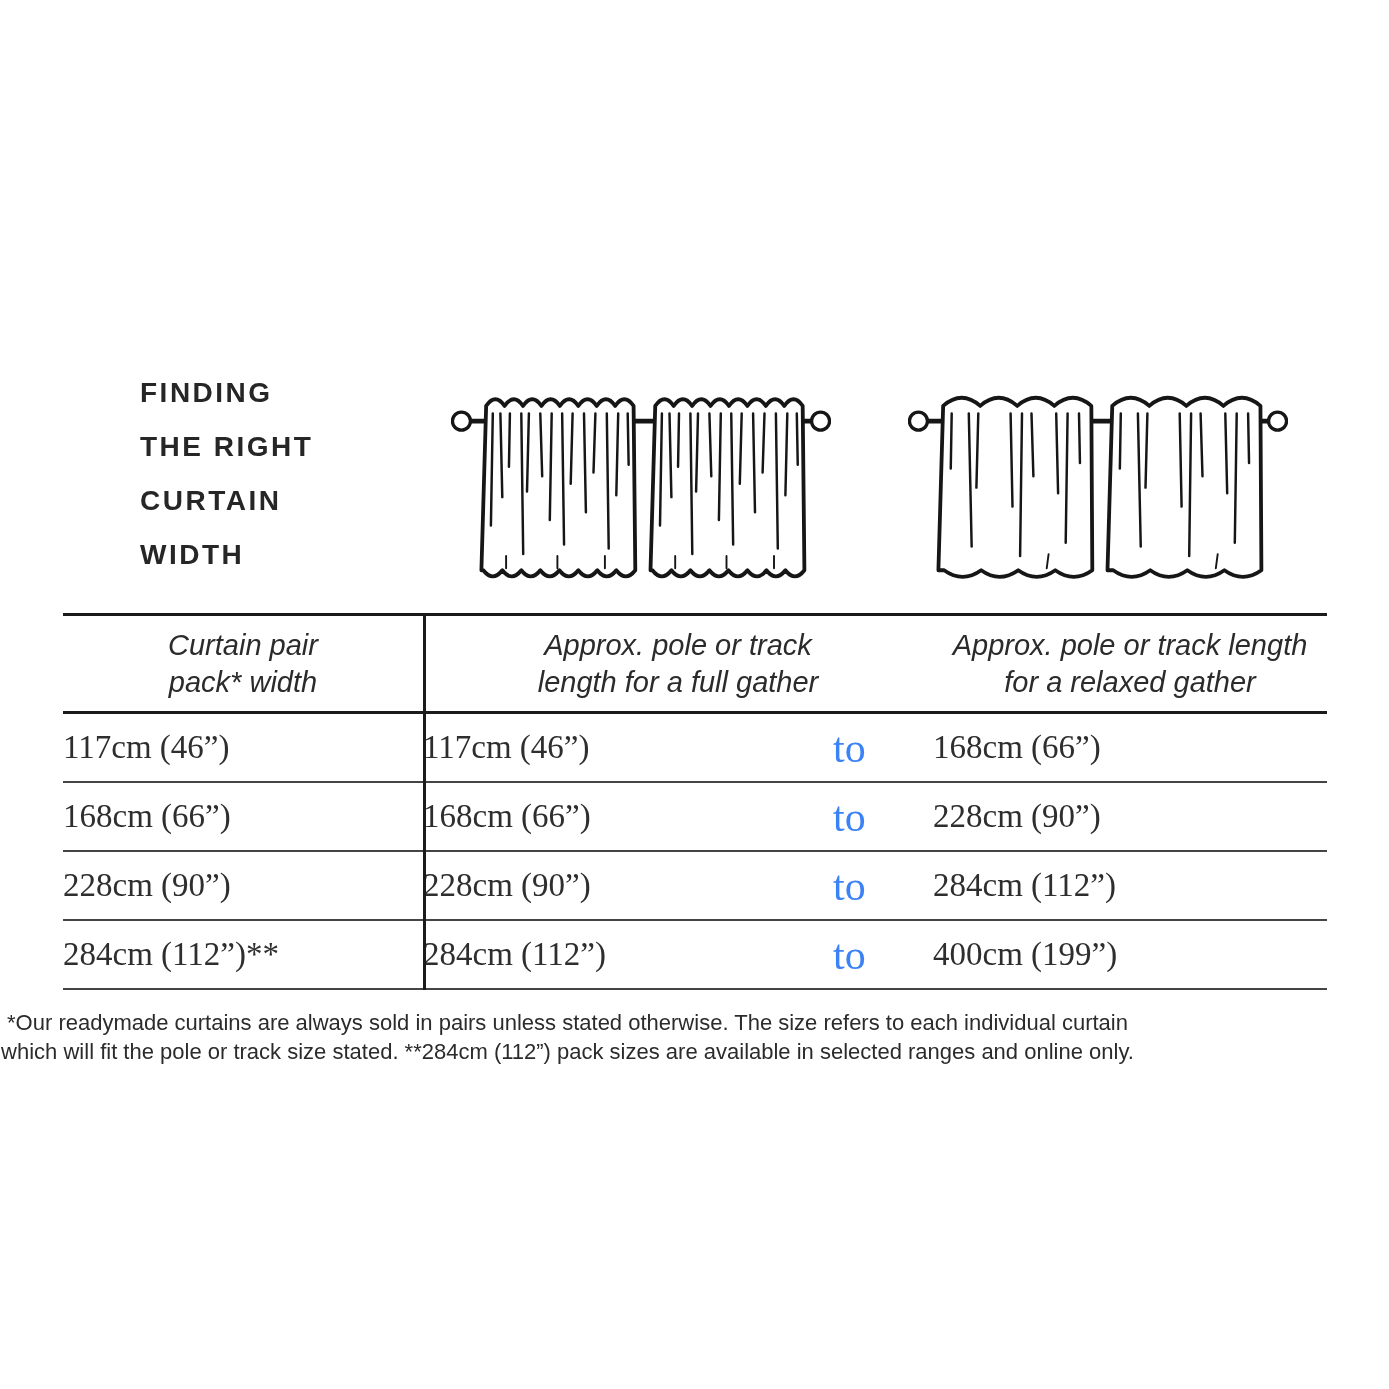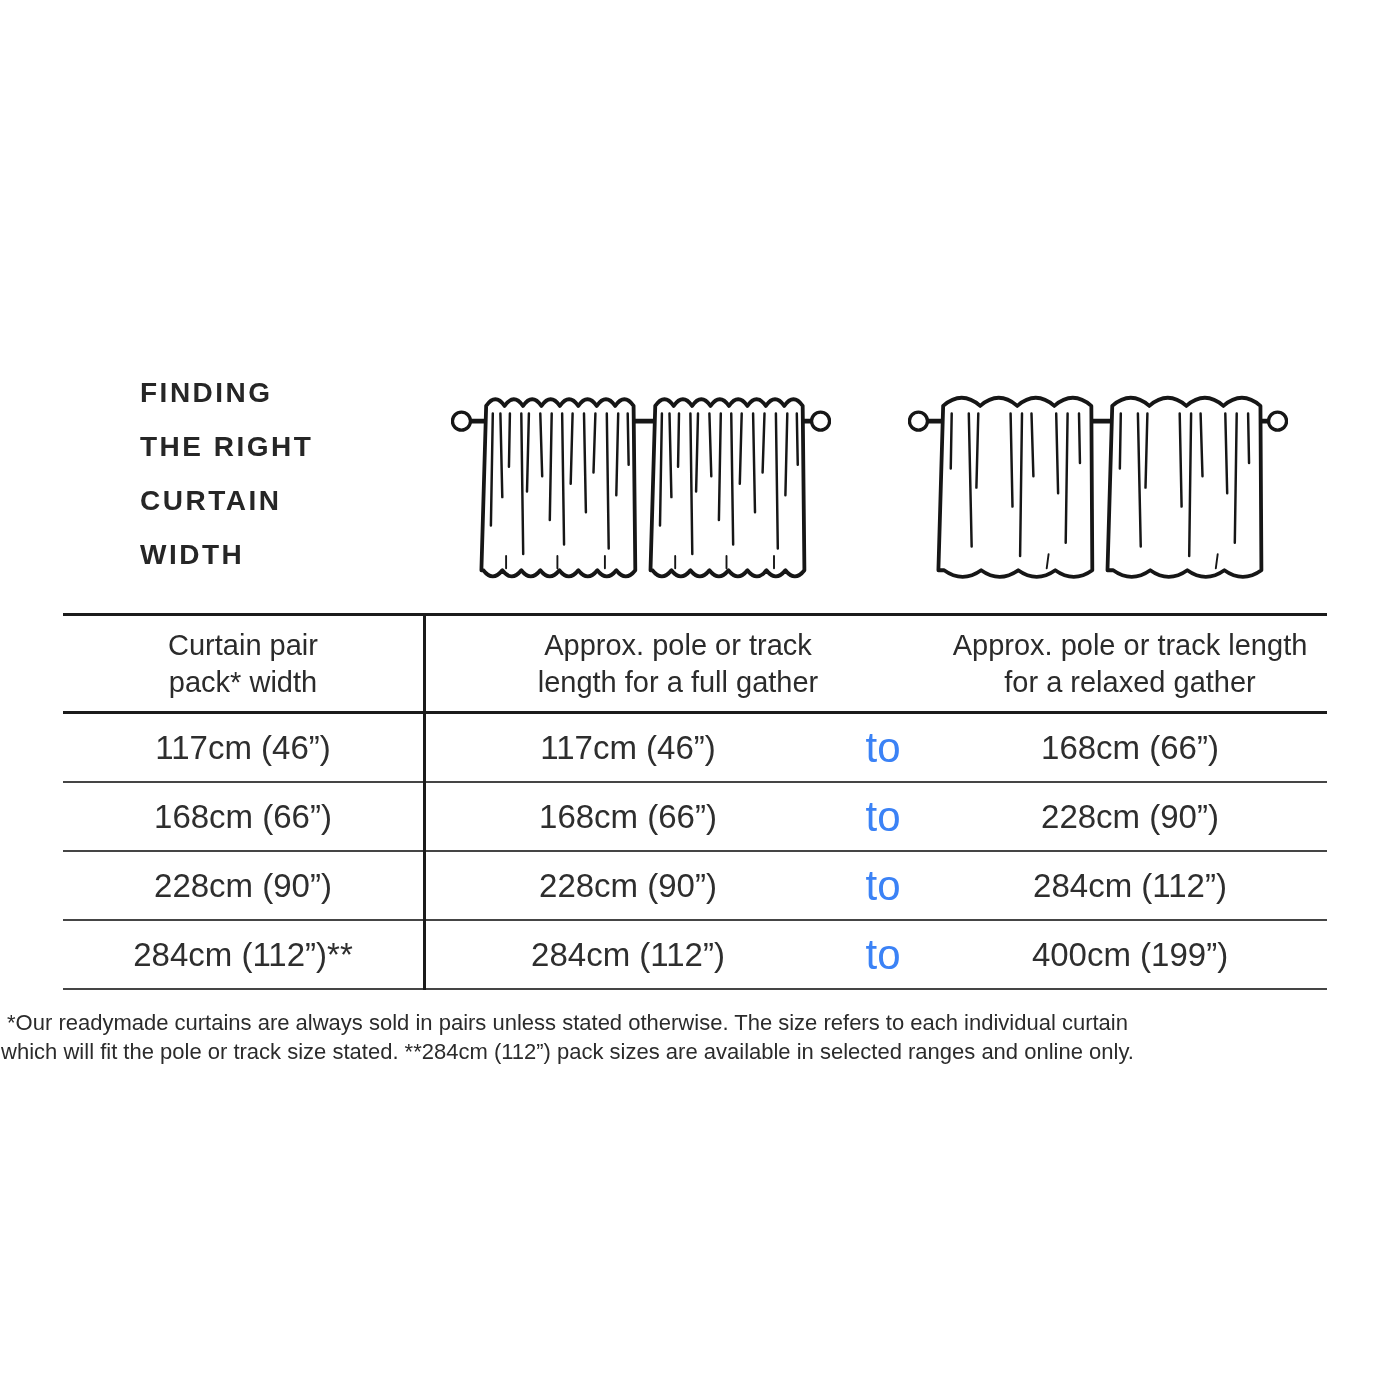--- a/index.html
+++ b/index.html
@@ -23,7 +23,7 @@
   .vline{position:absolute;left:360px;top:0;bottom:0;width:3px;background:#1b1b1b;}
   .thead{
     display:grid;grid-template-columns:360px 510px 394px;
-    border-bottom:3px solid #1b1b1b;height:95px;align-items:center;
+    border-bottom:3px solid #1b1b1b;height:95px;align-items:center;font-style:italic;
   }
   .th{
     text-align:center;font-size:29px;line-height:37px;color:#2b2b2b;

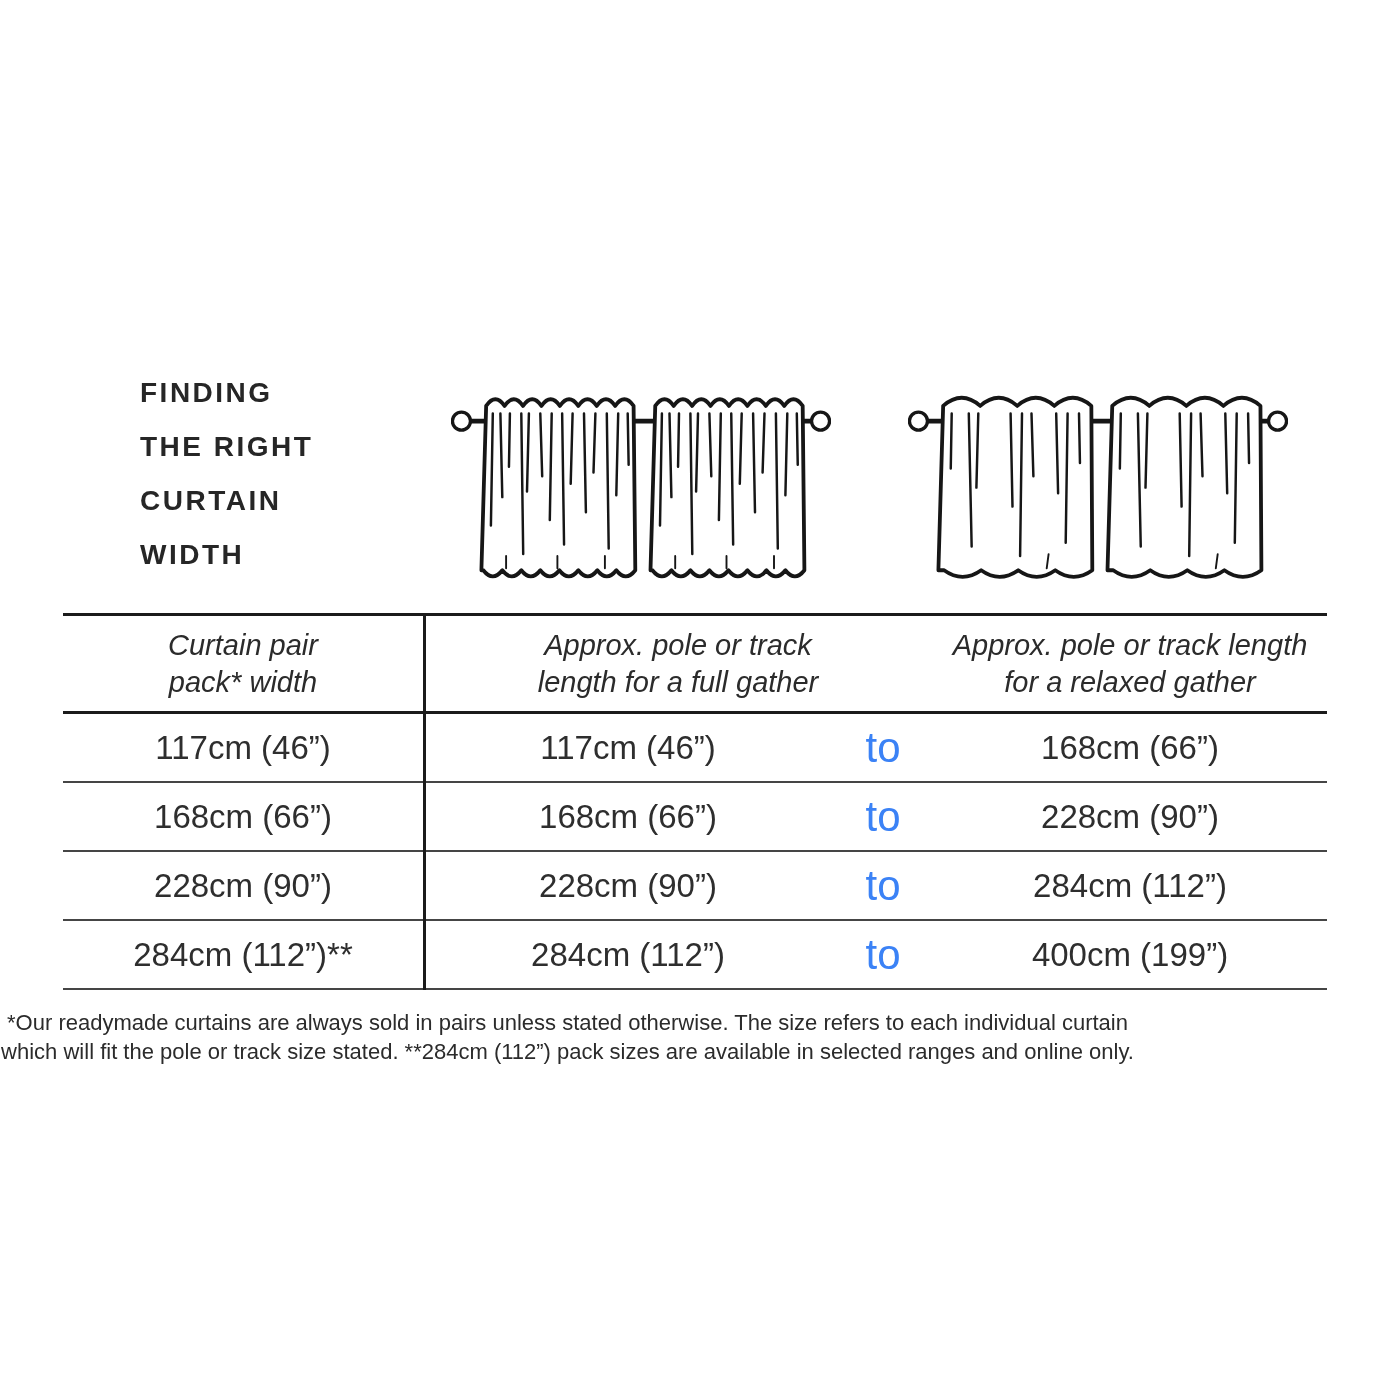--- a/index.html
+++ b/index.html
@@ -33,7 +33,7 @@
     display:grid;grid-template-columns:360px 410px 100px 394px;
     height:67px;align-items:center;border-bottom:2px solid #454545;
   }
-  .td{text-align:center;font-size:33px;color:#2e2e2e;}
+  .td{font-size:33px;color:#2e2e2e;font-family:Liberation Serif, serif;}
   .td.to{font-size:42px;color:#3b82f6;}
 
   .footnote{

